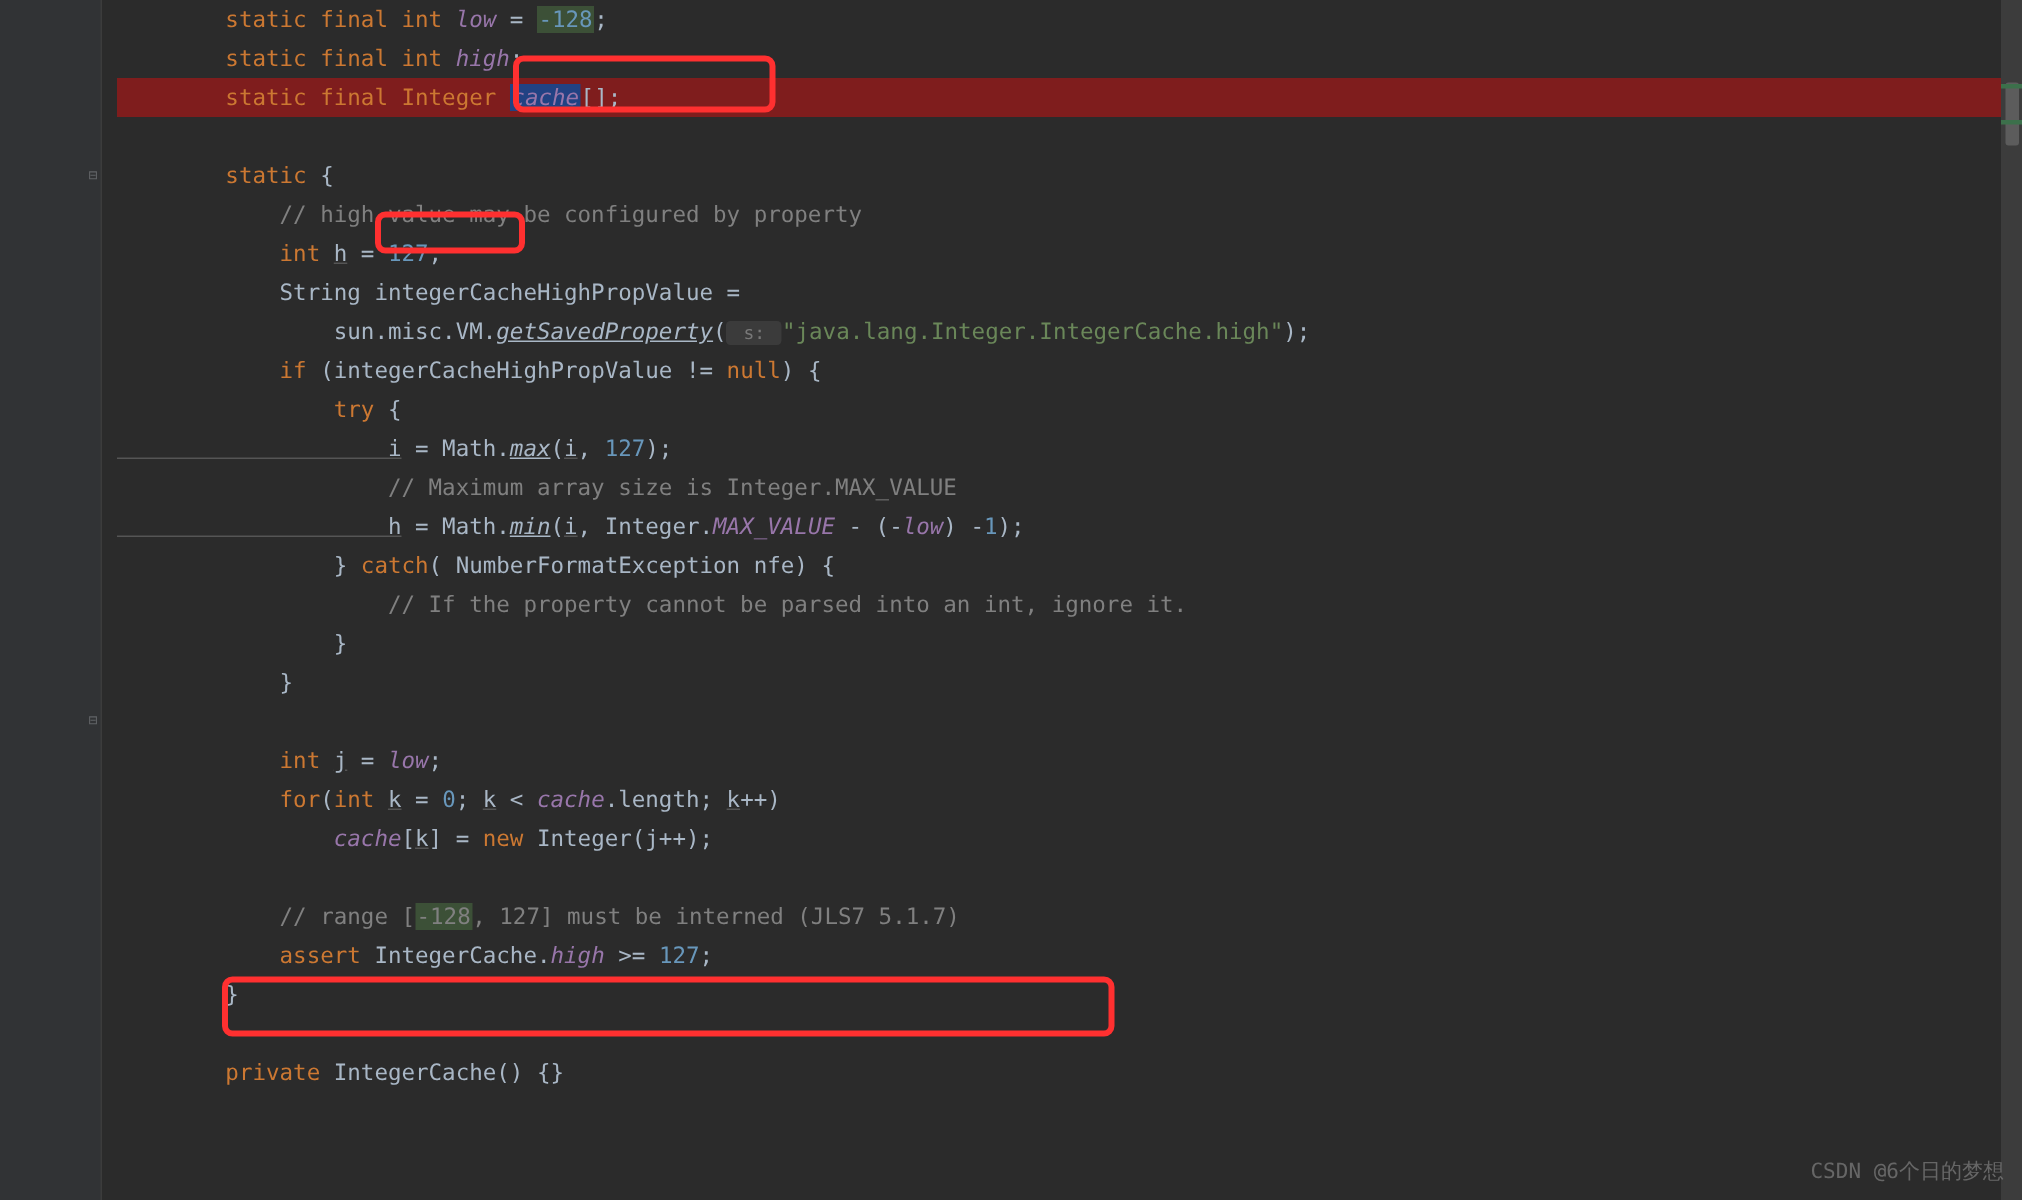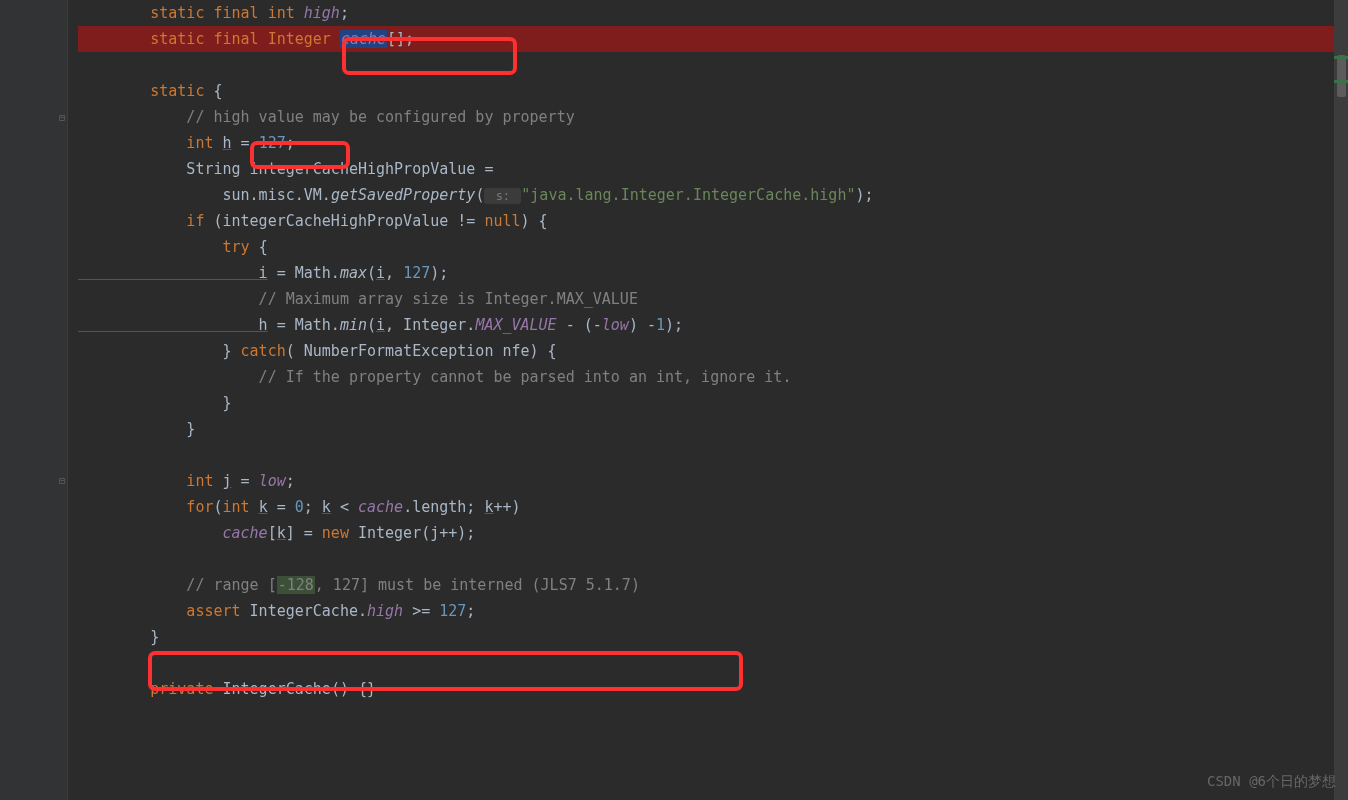--- a/index.html
+++ b/index.html
@@ -109,6 +109,7 @@
     <span class="fold-icon" style="top:468px;">⊟</span>
   </div>
   <div class="code-area">
+    <div class="line"><span class="kw">        static final int </span><span class="field">low</span><span> = </span><span class="num hl-green">-128</span><span>;</span></div>
     <div class="line"><span class="kw">        static final int </span><span class="field">high</span><span>;</span></div>
     <div class="line current"><span class="kw">        static final Integer </span><span class="field hl-sel">cache</span><span>[];</span></div>
     <div class="line"></div>

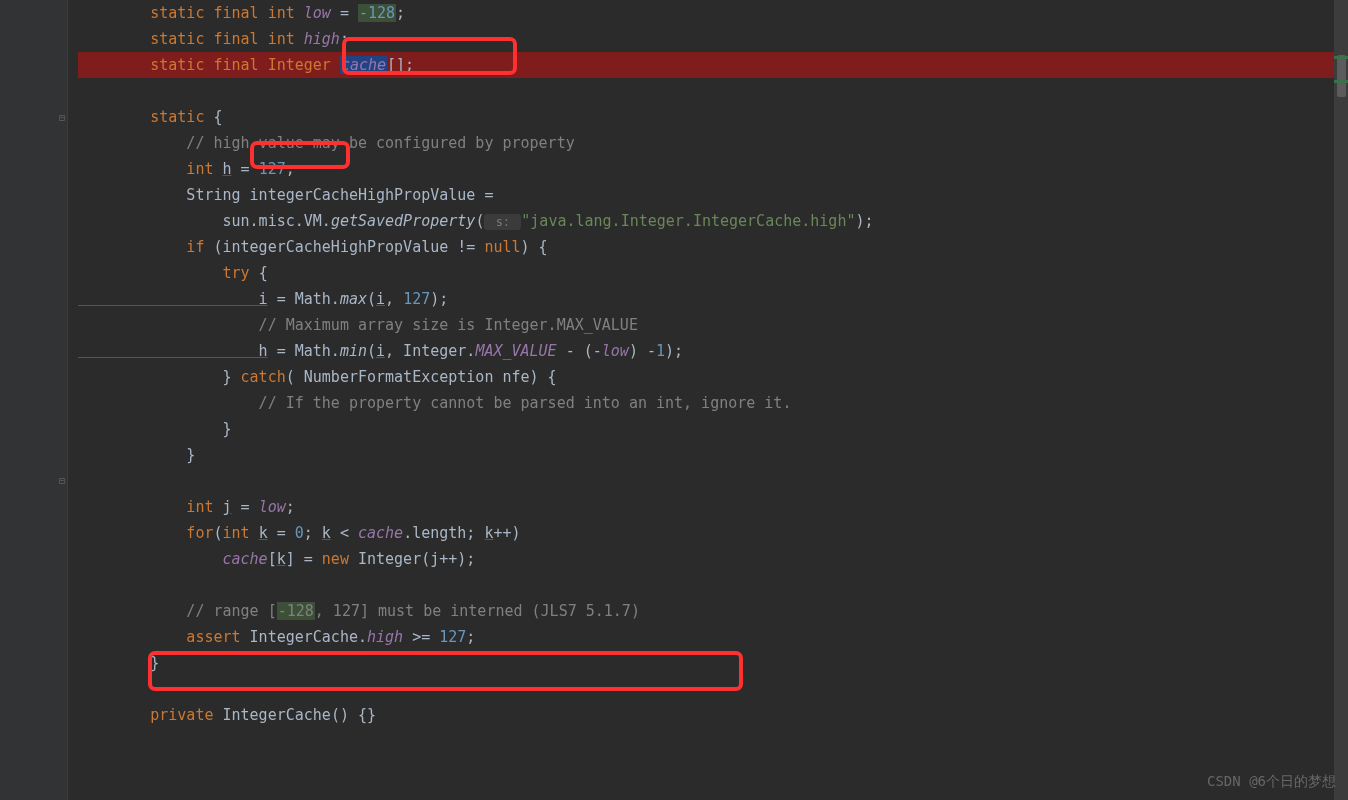--- a/index.html
+++ b/index.html
@@ -49,7 +49,7 @@
 .str { color: #6a8759; }
 .num { color: #6897bb; }
 .comment { color: #808080; }
-.method-static { color: #a9b7c6; font-style: italic; }
+.method-static { color: #a9b7c6; font-style: italic; text-decoration: underline; }
 .const { color: #9876aa; font-style: italic; }
 .param-hint {
   background: #3b3b3b;

